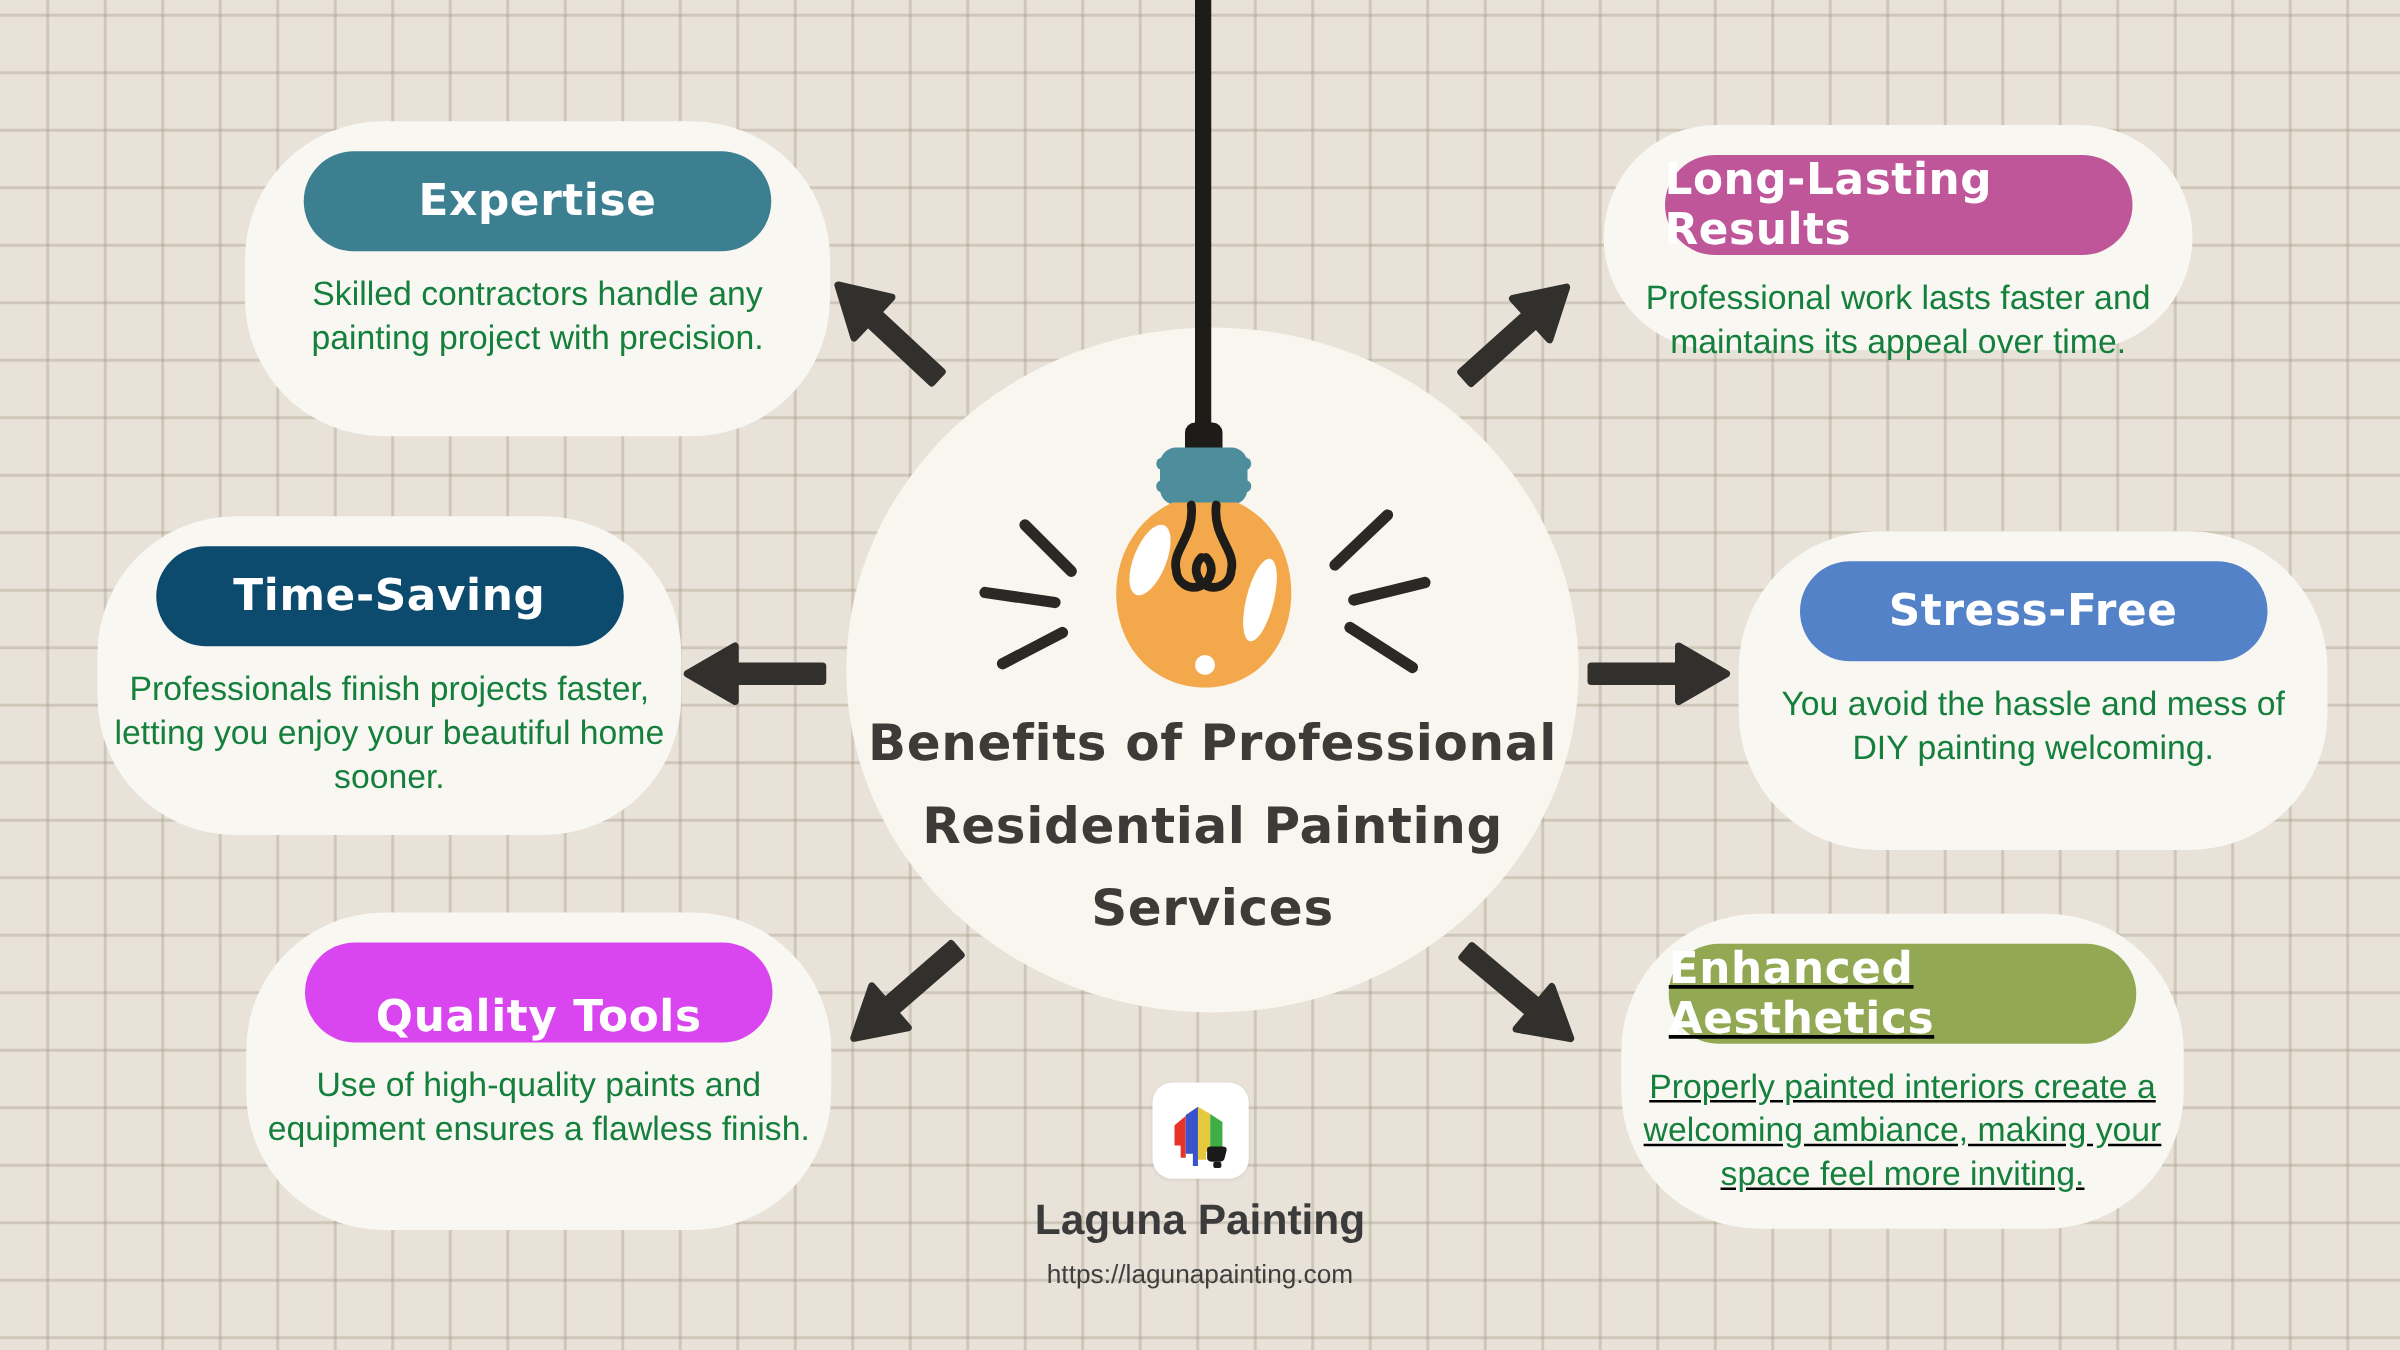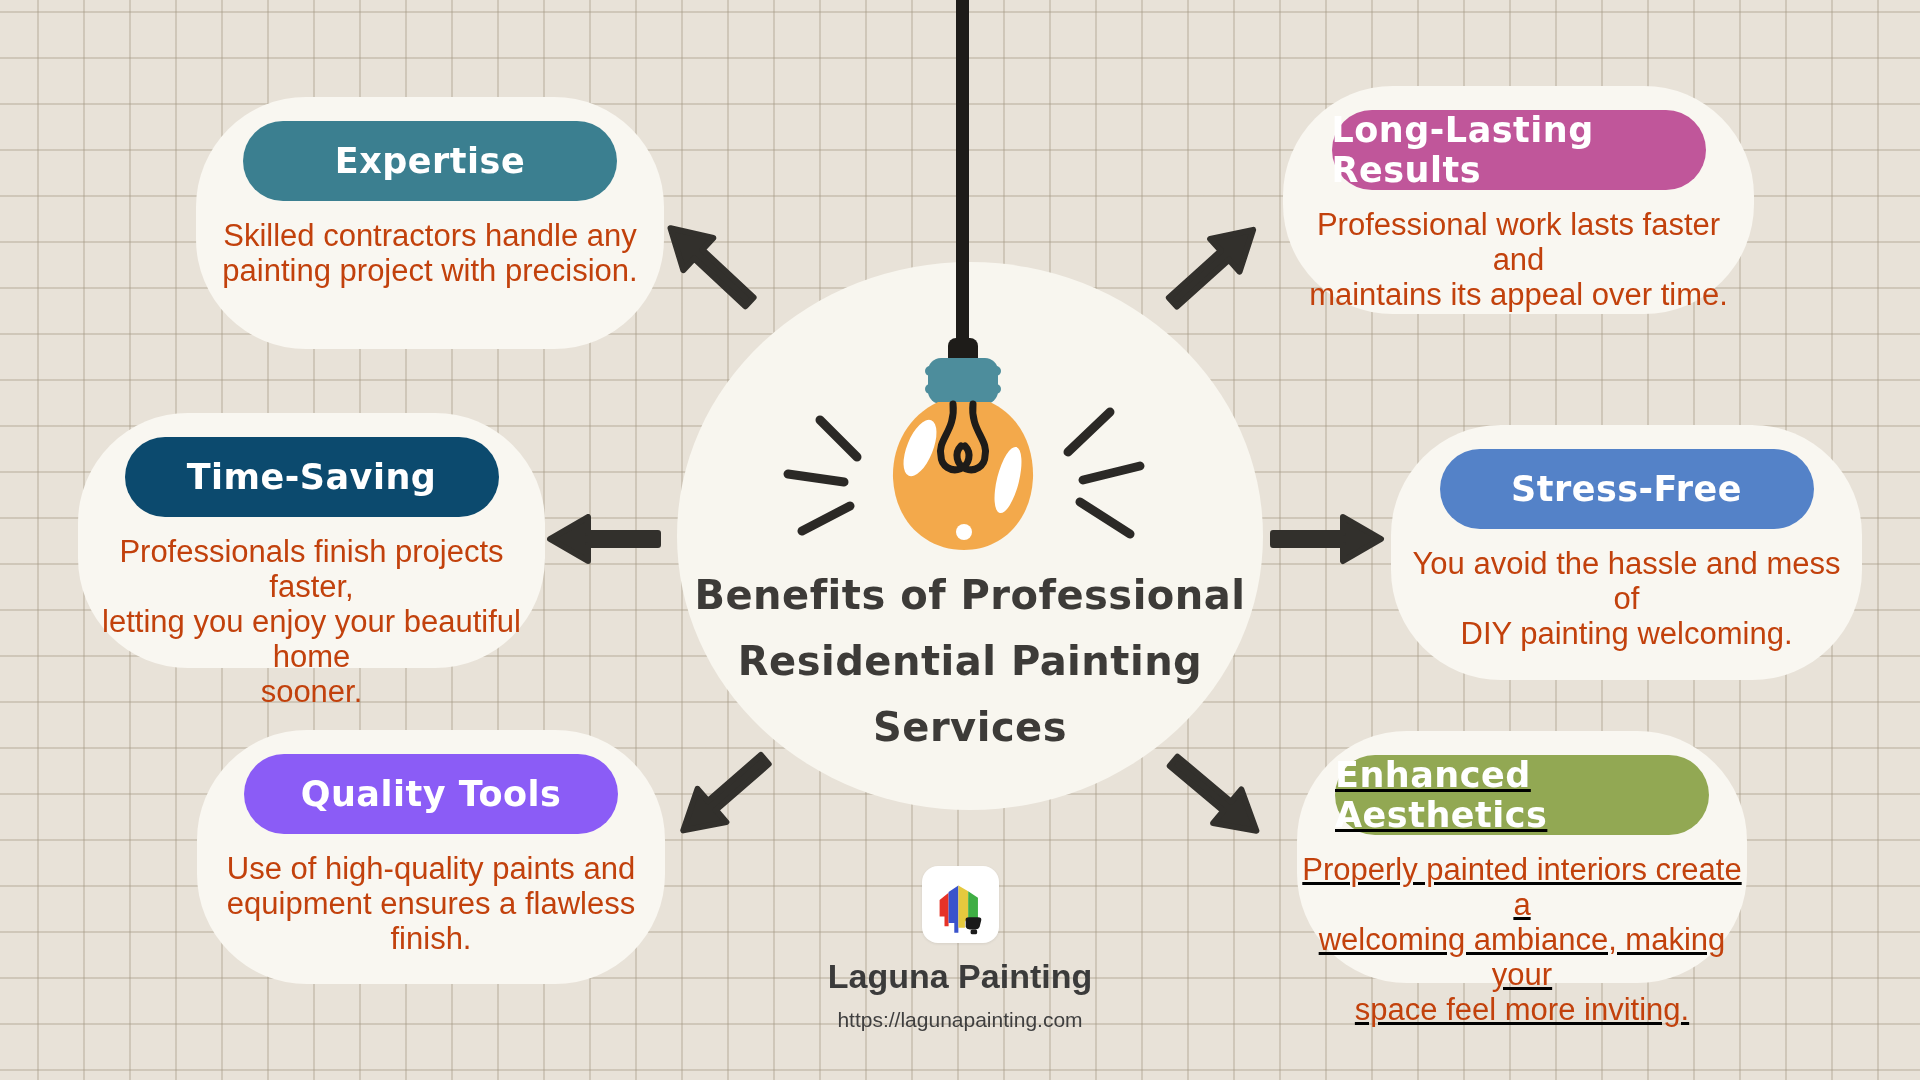--- a/index.html
+++ b/index.html
@@ -103,7 +103,7 @@
     </p>
   </div>
 
-  <div class="card" style="left:1283px;top:86px;width:471px;height:228px;">
+  <div class="card" style="left:1283px;top:100px;width:471px;height:180px;">
     <div class="pill" style="background-color: rgb(192, 86, 154);">
       <span>Long-Lasting Results</span>
     </div>

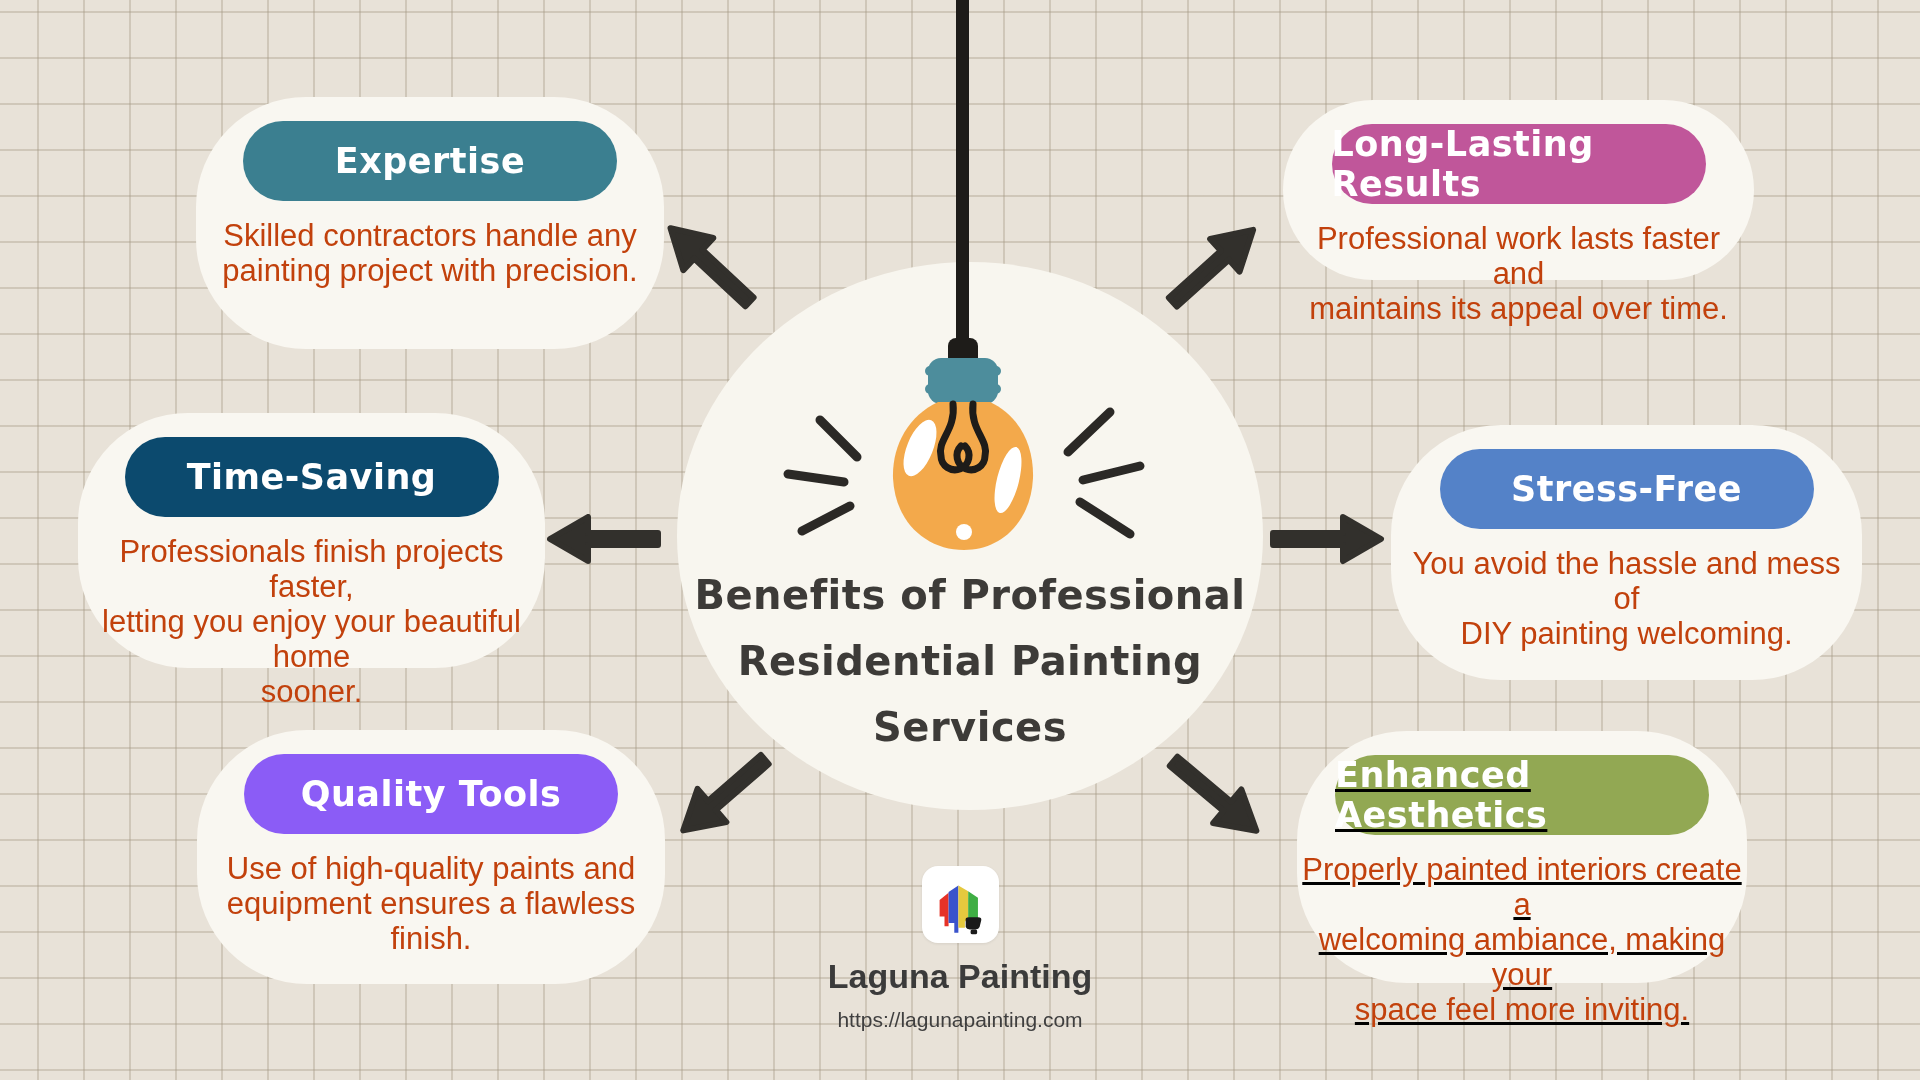--- a/index.html
+++ b/index.html
@@ -38,8 +38,8 @@
     font-weight:bold;font-size:35px;letter-spacing:0.5px;
   }
   .card p{
-    margin:17px auto 0;text-align:center;color:#c2410c;
-    font-size:31px;line-height:35px;
+    margin:17px auto 0;text-align:center;color:#15803d;
+    font-size:27px;line-height:35px;
   }
   .card p span{display:block;}
   .arrow{position:absolute;width:116px;height:60px;z-index:2;}

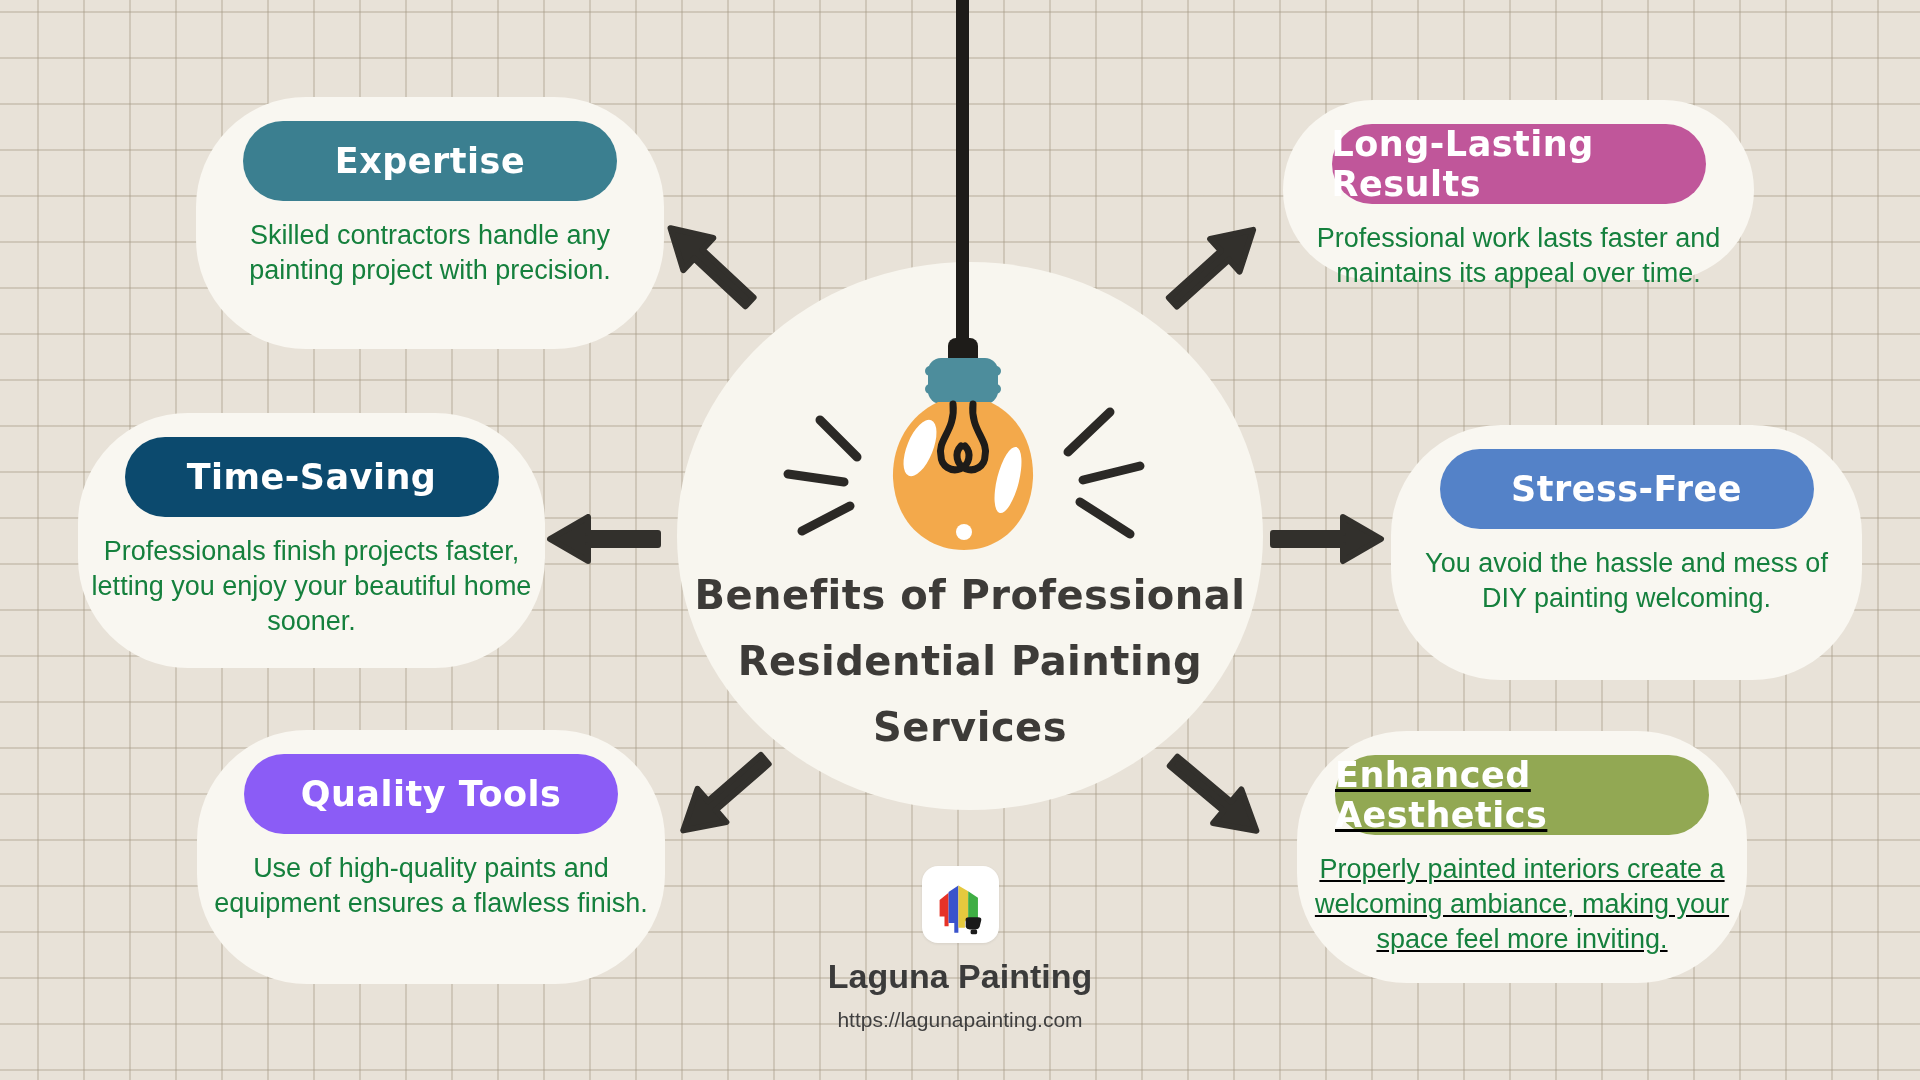--- a/index.html
+++ b/index.html
@@ -135,7 +135,7 @@
   </div>
 
   <div class="card" style="left:197px;top:730px;width:468px;height:254px;">
-    <div class="pill" style="background-color: #8b5cf6;">
+    <div class="pill" style="background-color: #d946ef; align-items: flex-end;">
       <span>Quality Tools</span>
     </div>
     <p style="max-width:440px;">

